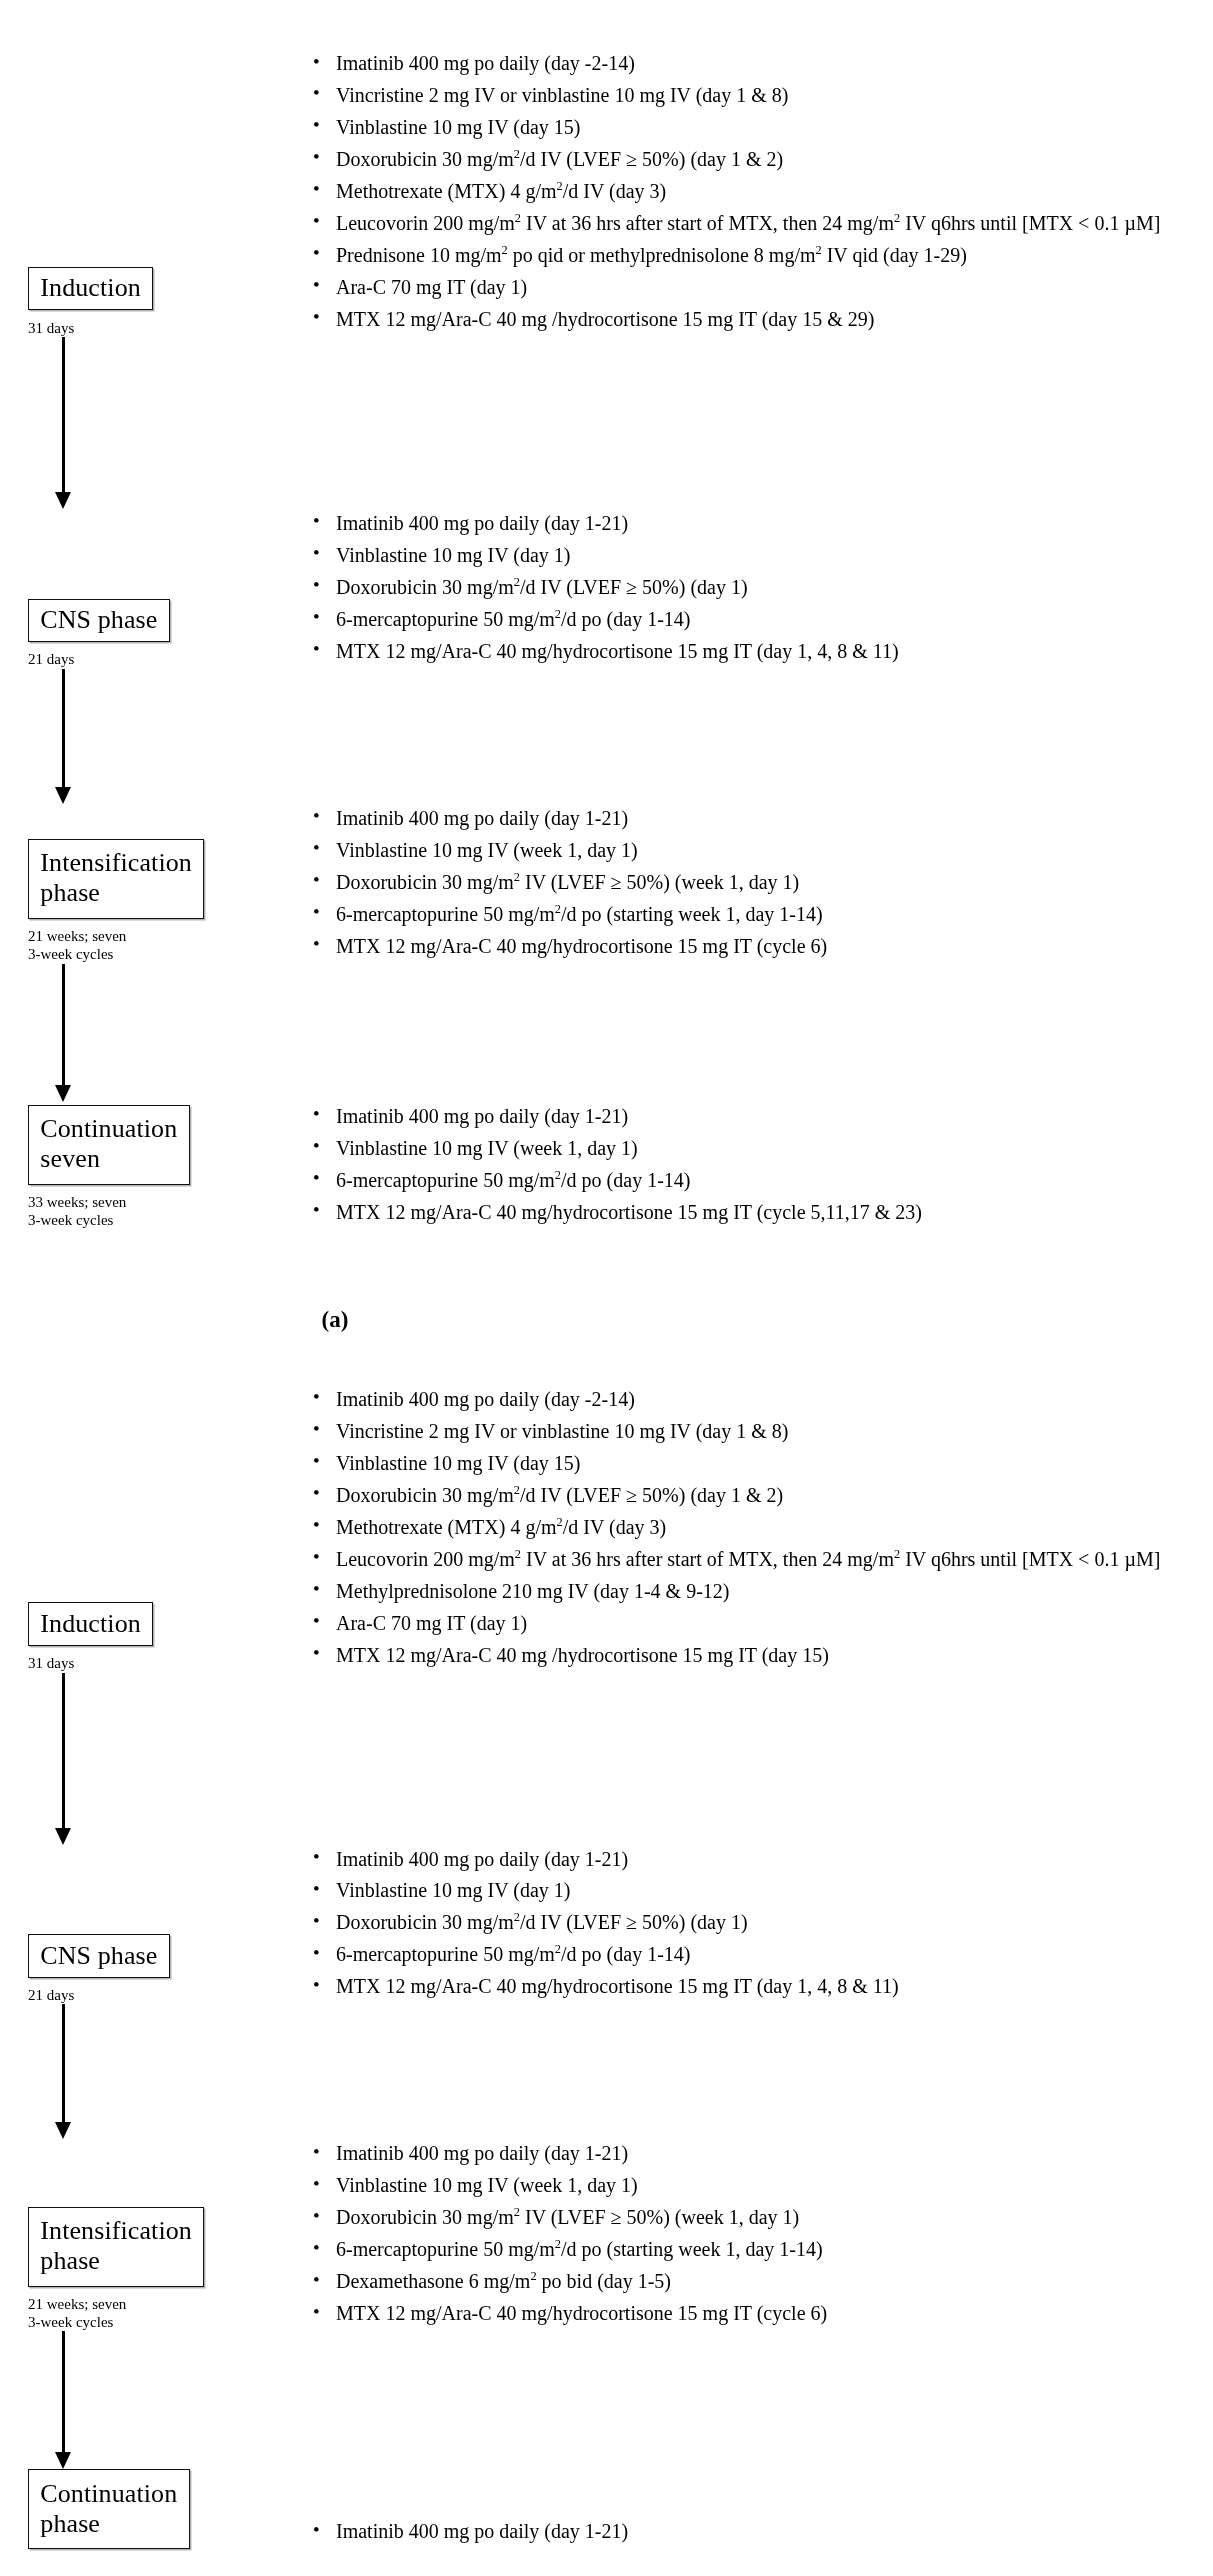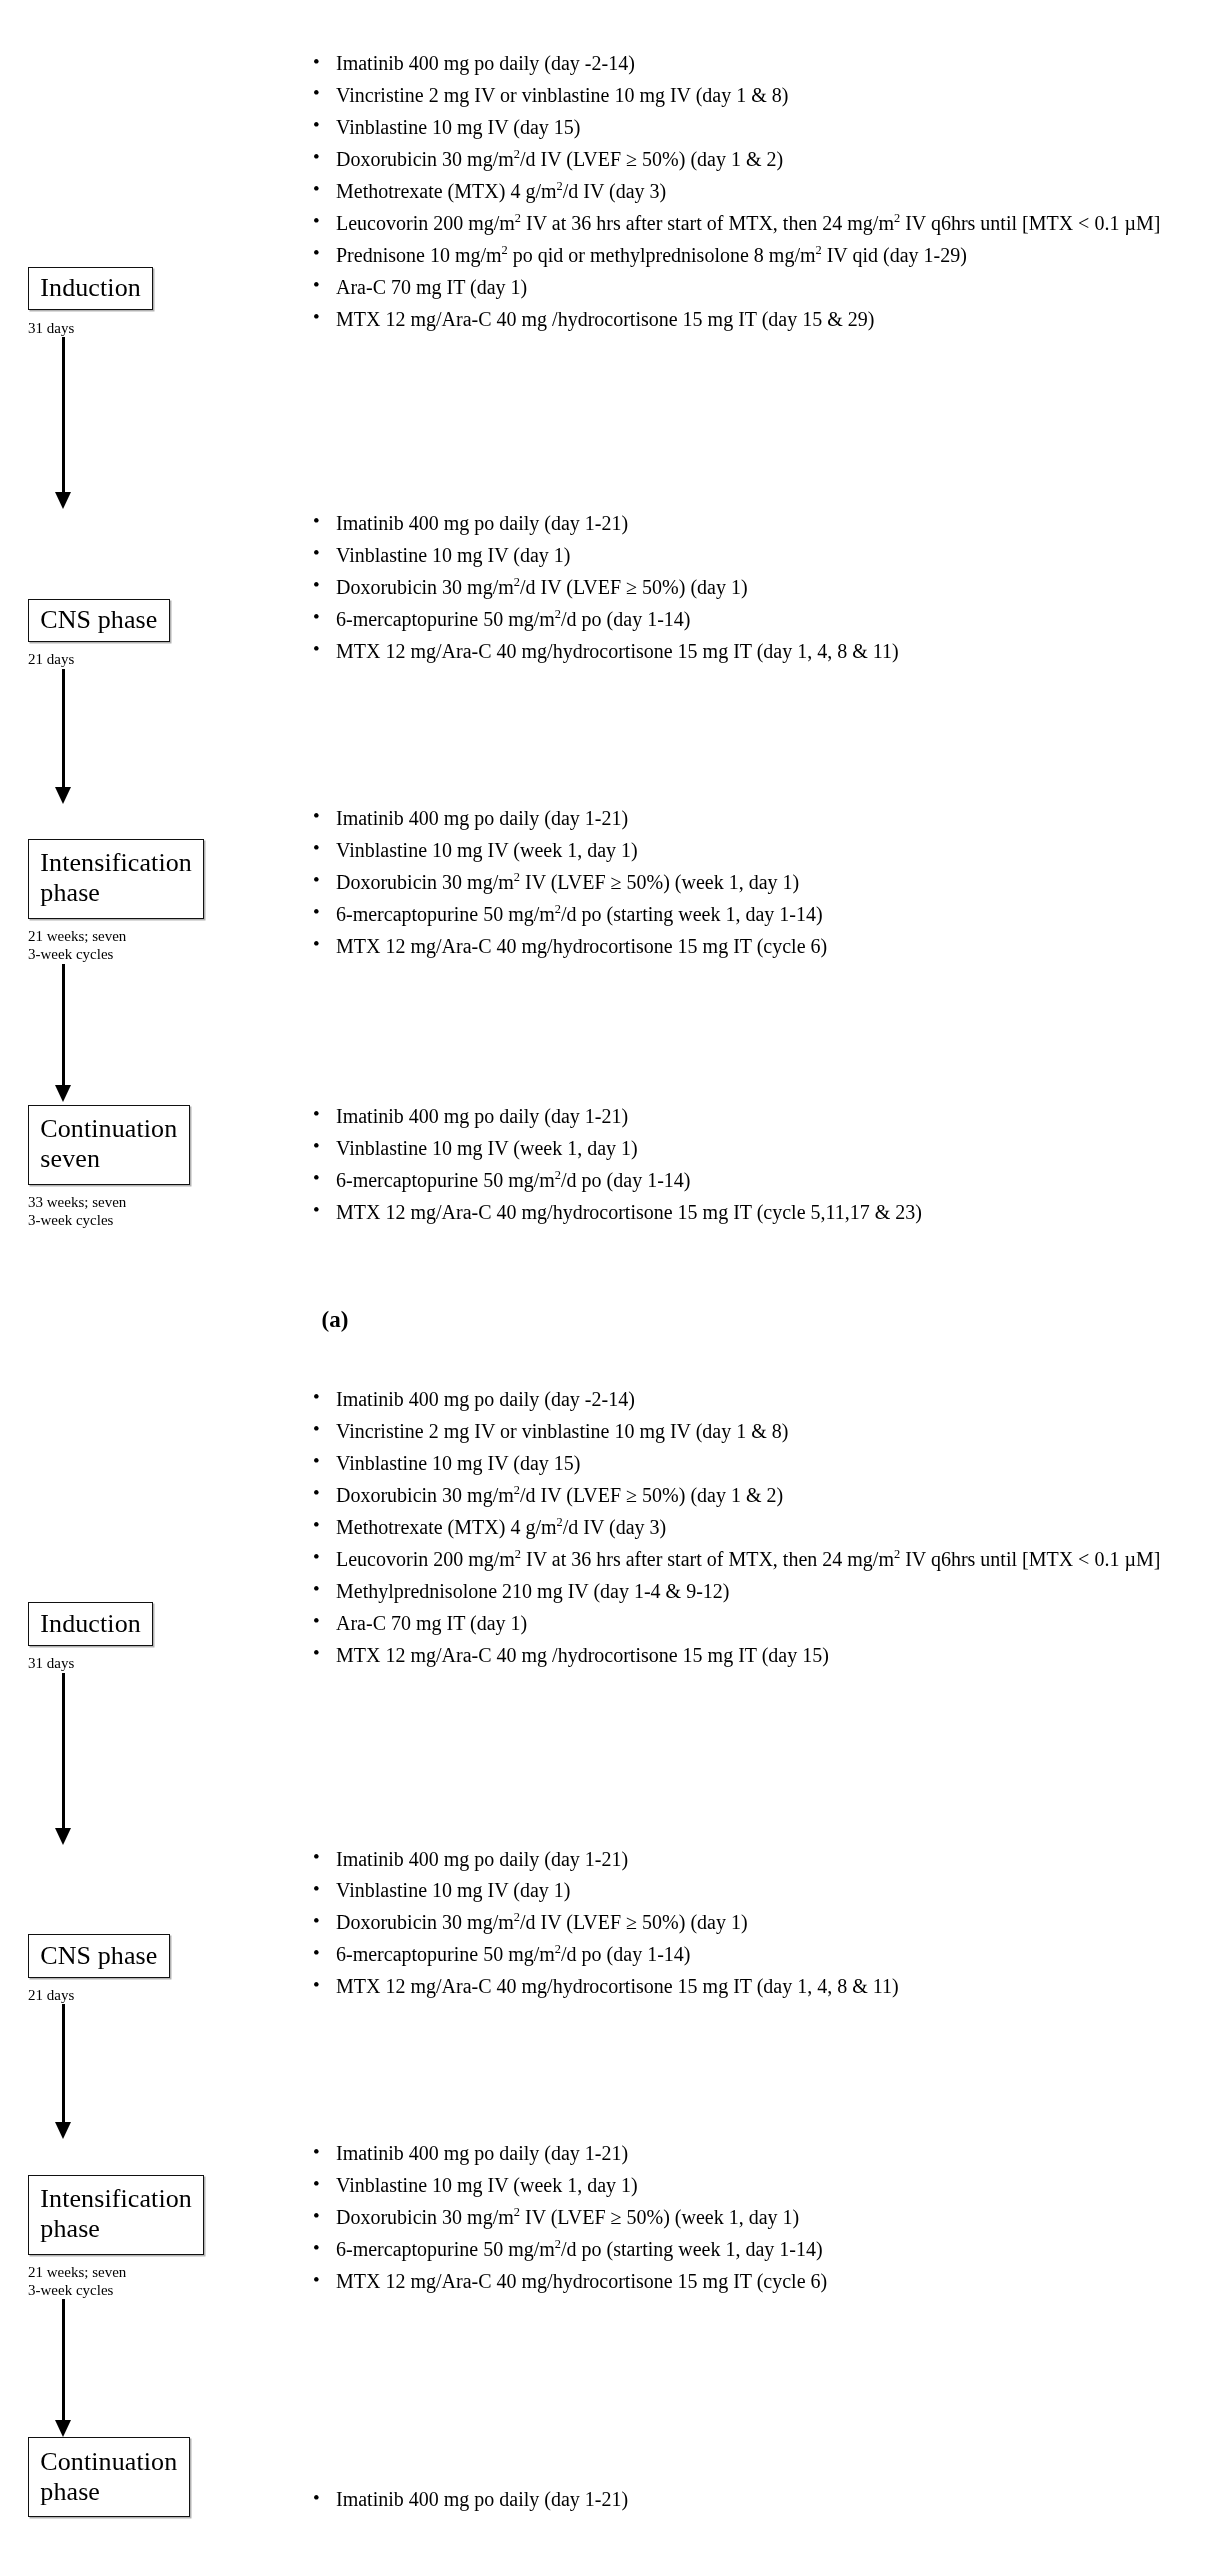--- a/index.html
+++ b/index.html
@@ -226,6 +226,7 @@
               <li>Vinblastine 10 mg IV (week 1, day 1)</li>
               <li>Doxorubicin 30 mg/m<sup>2</sup> IV (LVEF ≥ 50%) (week 1, day 1)</li>
               <li>6-mercaptopurine 50 mg/m<sup>2</sup>/d po (starting week 1, day 1-14)</li>
+              <li>Dexamethasone 6 mg/m<sup>2</sup> po bid (day 1-5)</li>
               <li>MTX 12 mg/Ara-C 40 mg/hydrocortisone 15 mg IT (cycle 6)</li>
             </ul>
           </div>

